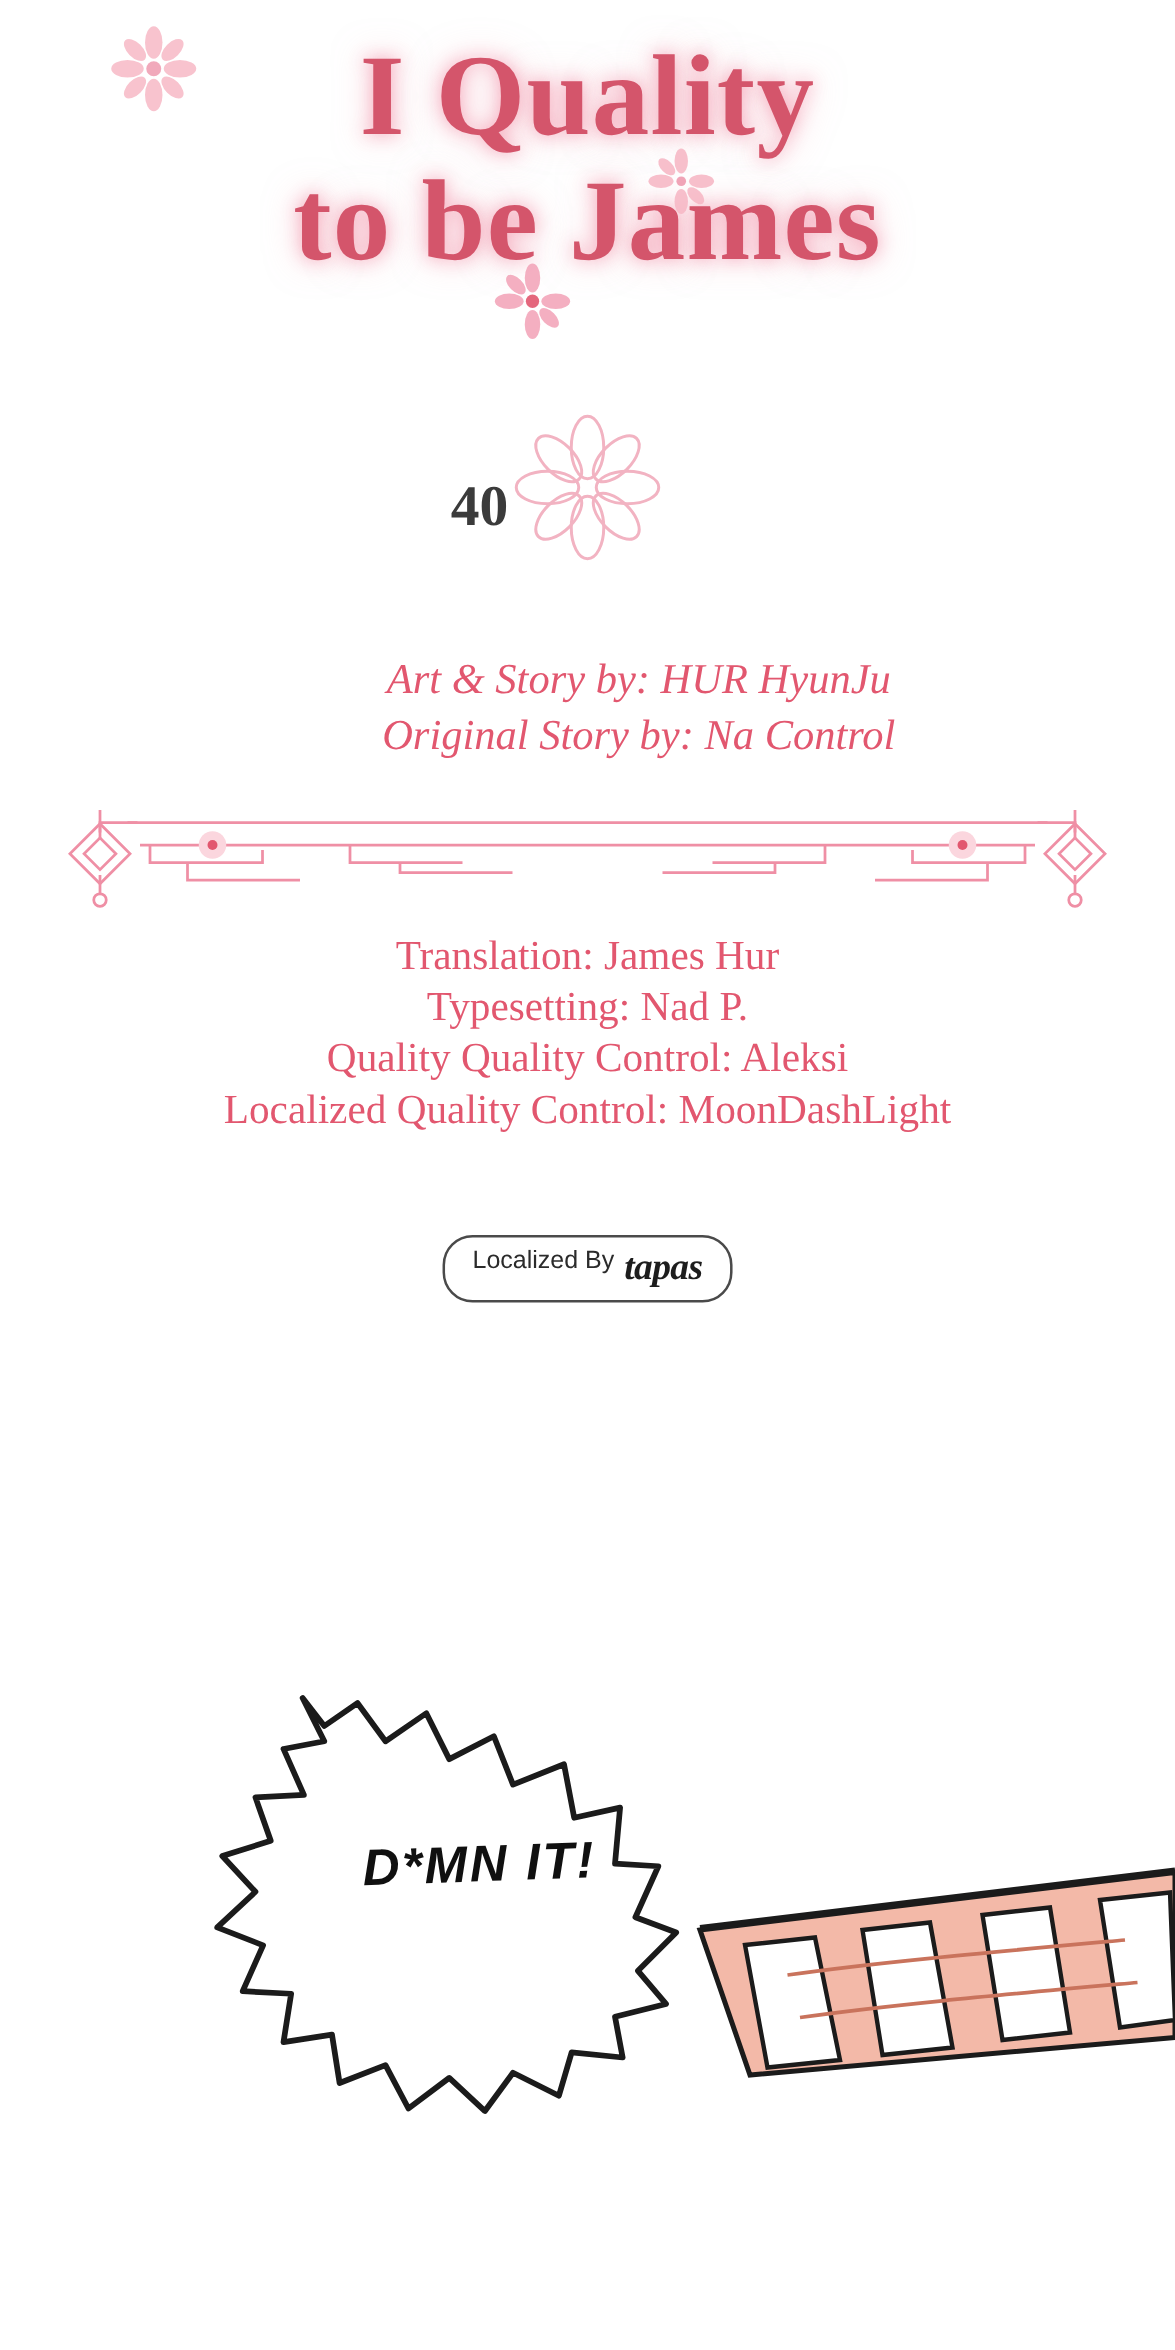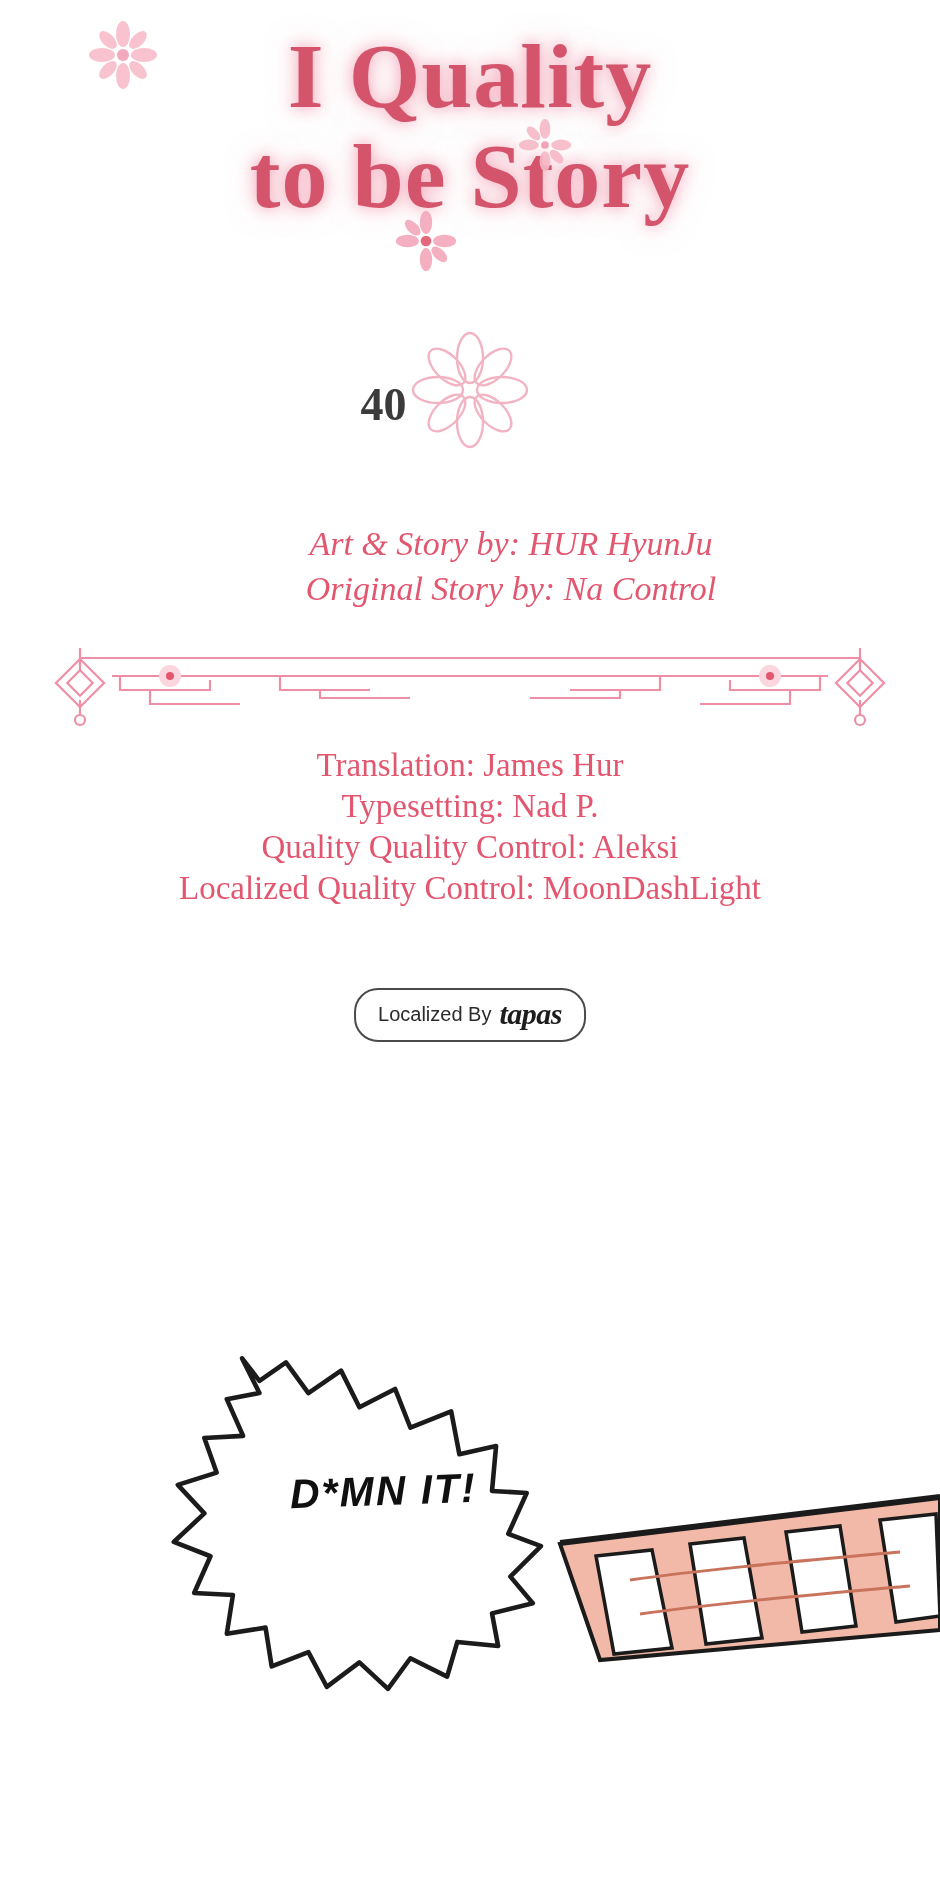--- a/index.html
+++ b/index.html
@@ -220,7 +220,7 @@
     </div>
 
     <div class="title-line title-line-1">I Quality</div>
-    <div class="title-line title-line-2">to be Story</div>
+    <div class="title-line title-line-2">to be James</div>
   </div>
 
   <div class="chapter-wrap">

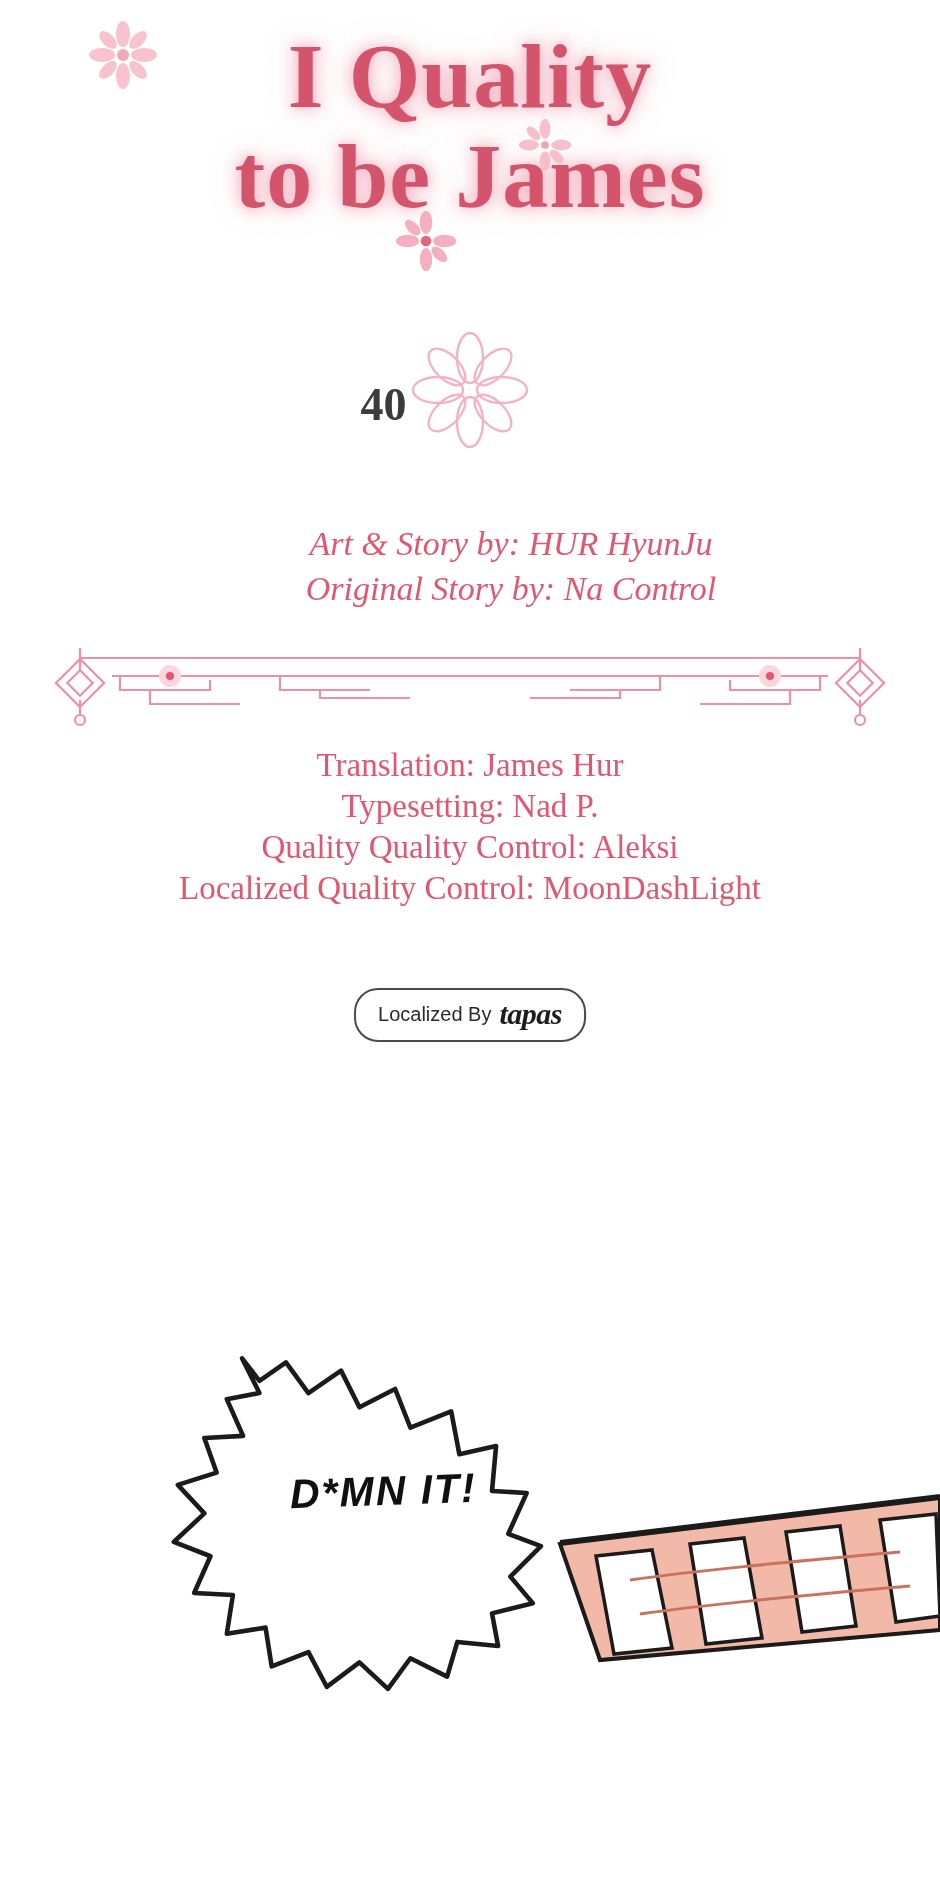--- a/index.html
+++ b/index.html
@@ -127,7 +127,7 @@
     border-radius: 24px;
     padding: 7px 22px 9px 22px;
     display: flex;
-    align-items: center;
+    align-items: flex-start;
     gap: 8px;
     background: #fff;
   }

